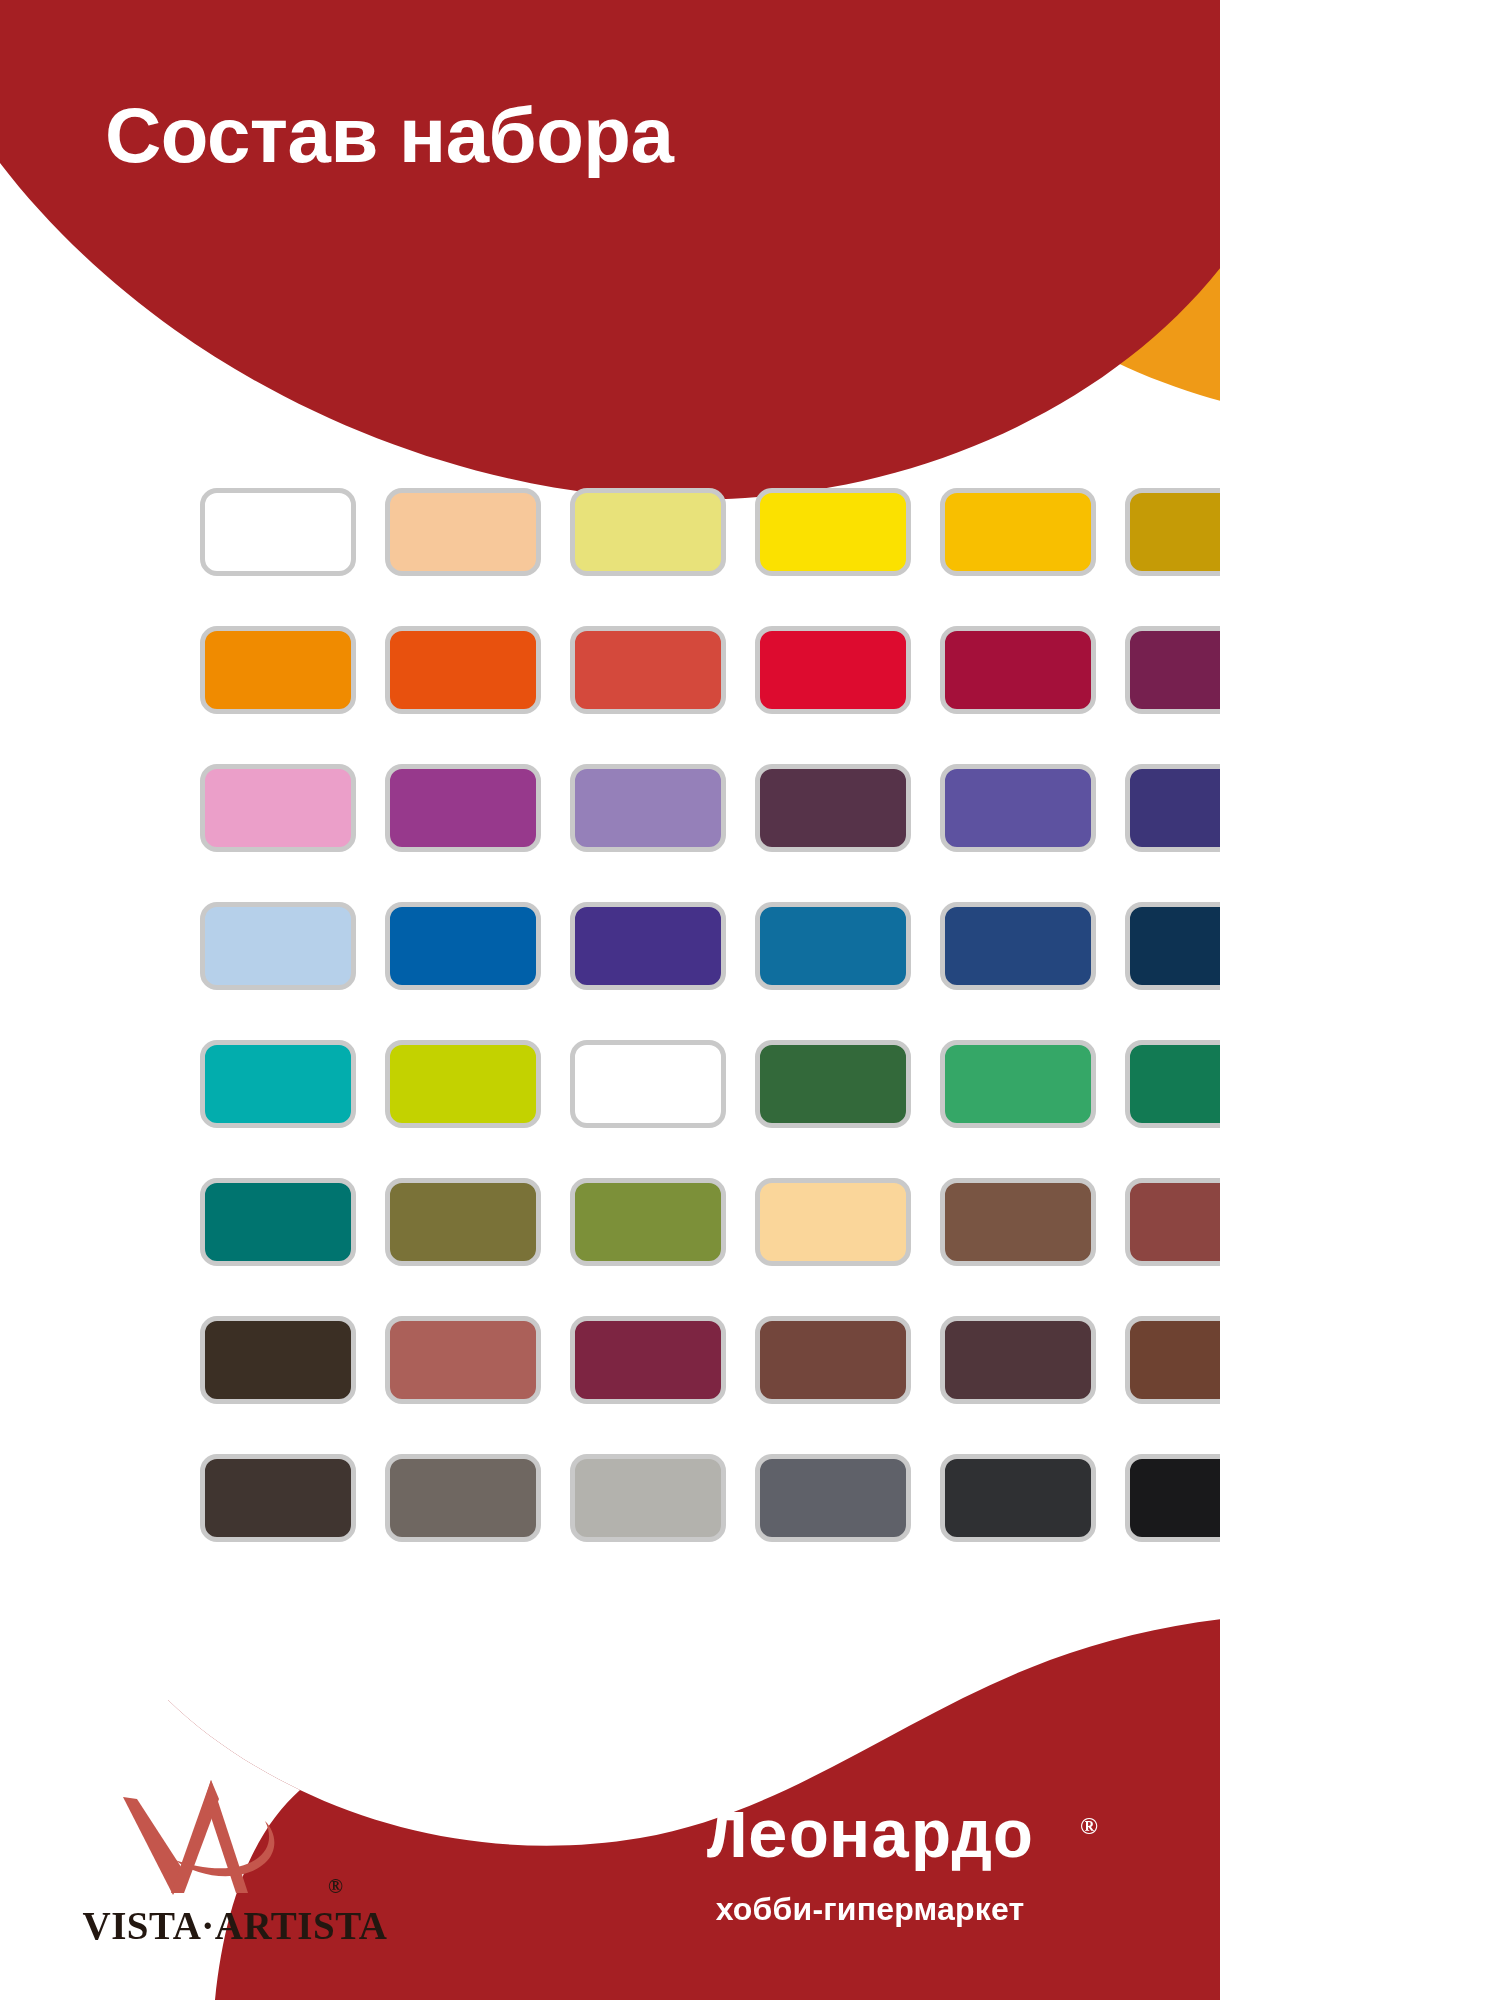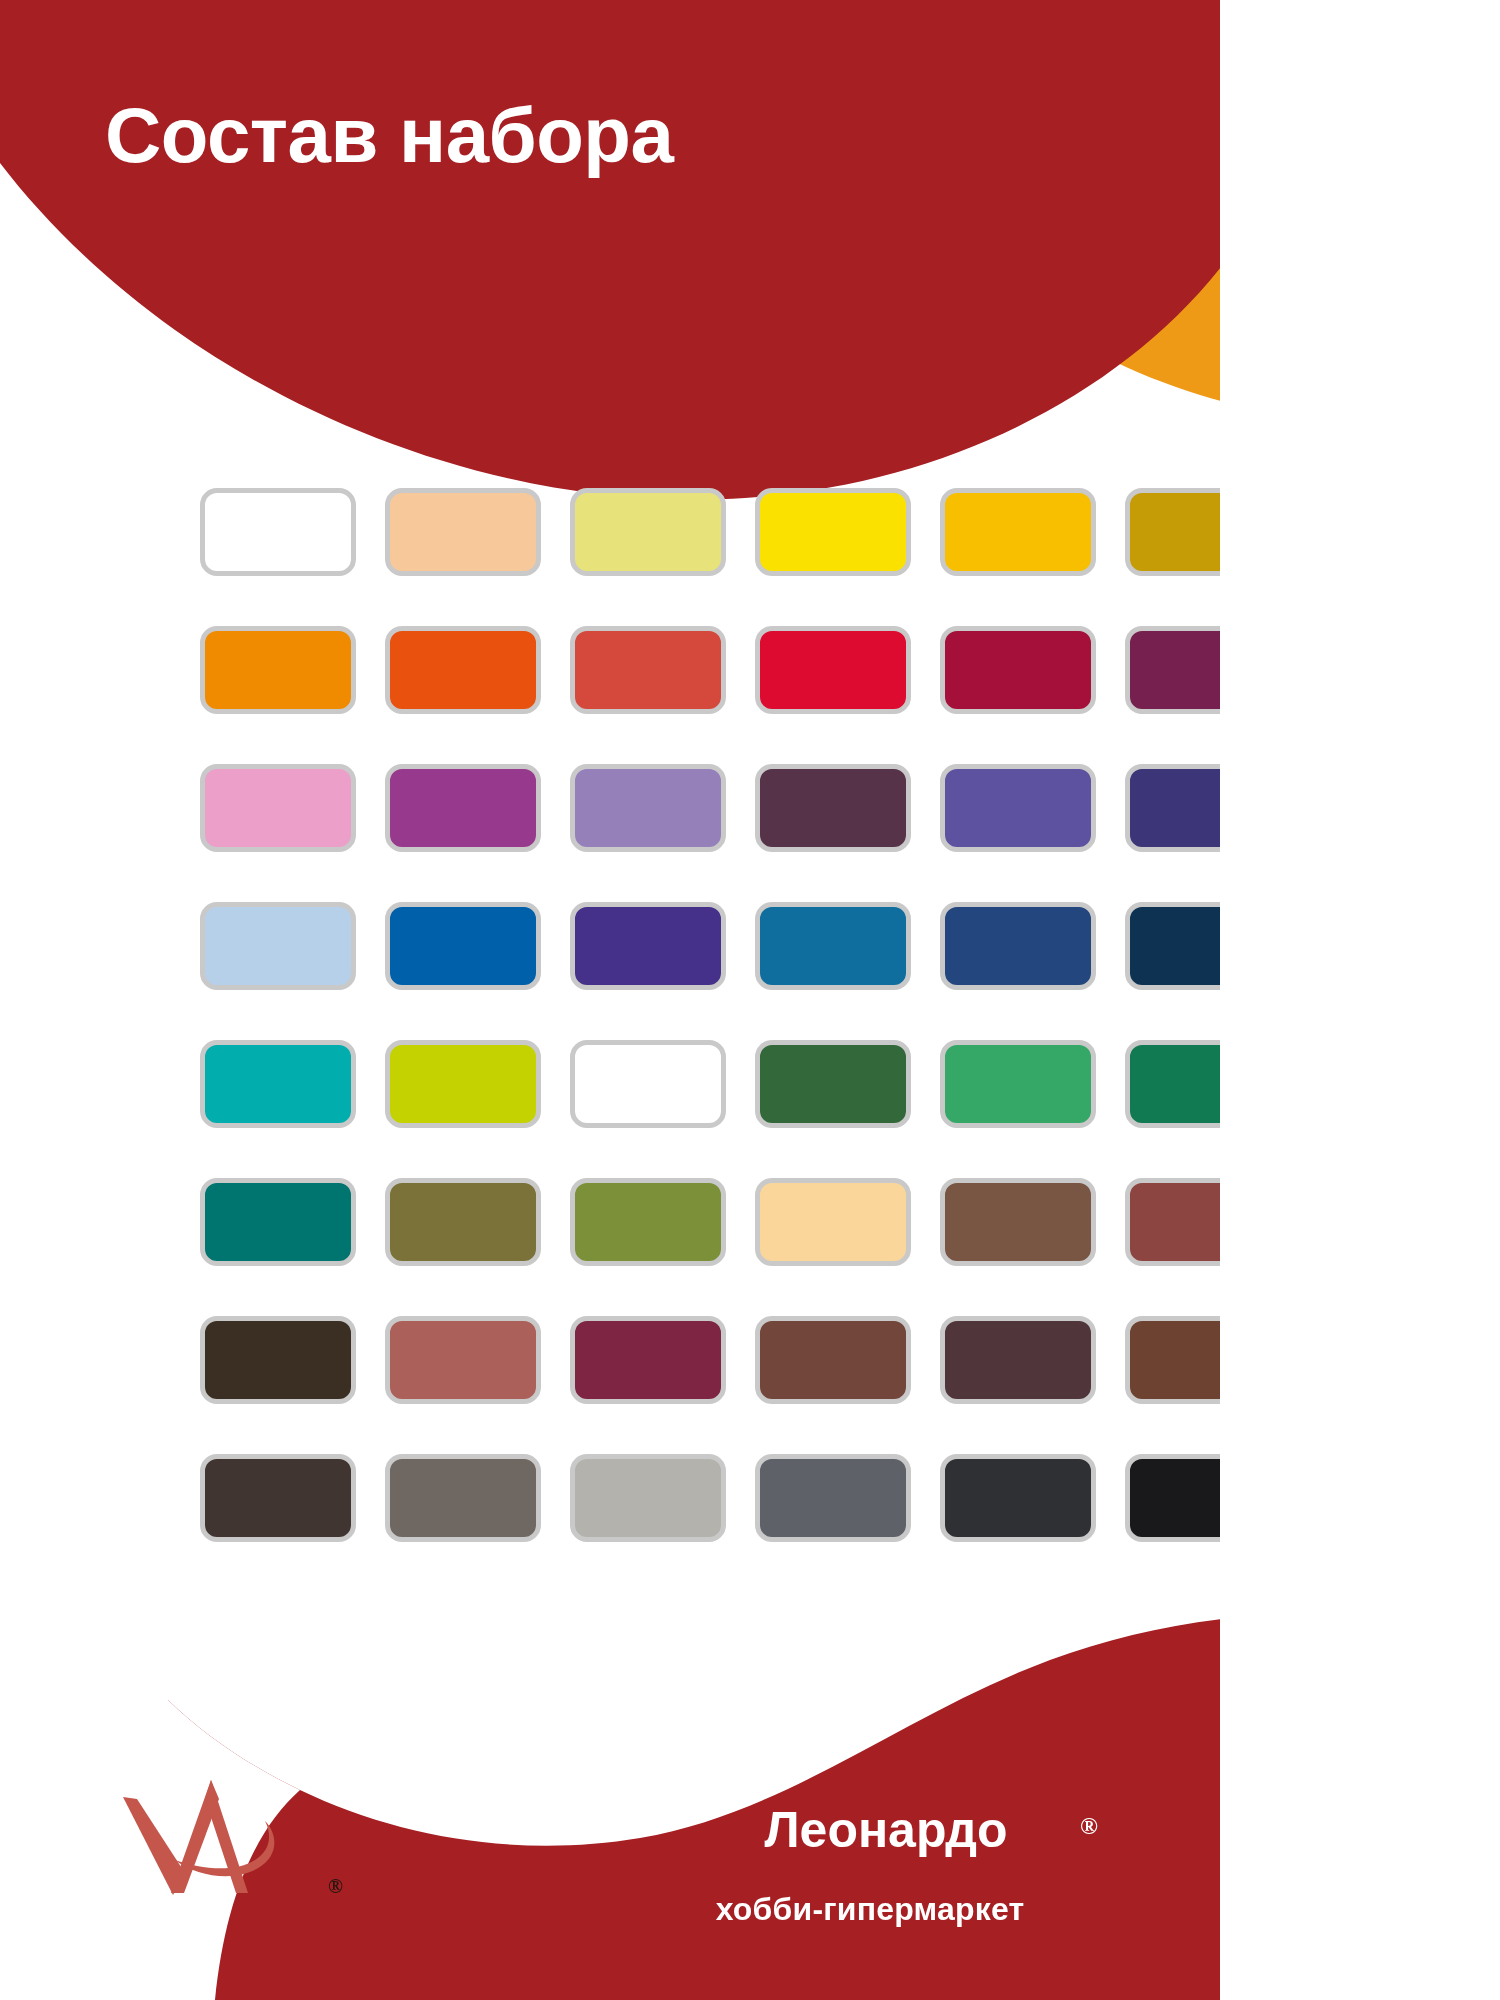--- a/index.html
+++ b/index.html
@@ -113,13 +113,13 @@
   }
   #leonardo-name {
     position: absolute;
-    left: 16px;
+    left: 0;
     top: 0;
     width: 500px;
     text-align: center;
-    font-family: Liberation Sans, sans-serif;
-    font-weight: bold;
-    font-size: 50px;
+    font-family: Liberation Mono, monospace;
+    font-weight: bold;
+    font-size: 68px;
     line-height: 1.0;
     color: #ffffff;
     white-space: nowrap;

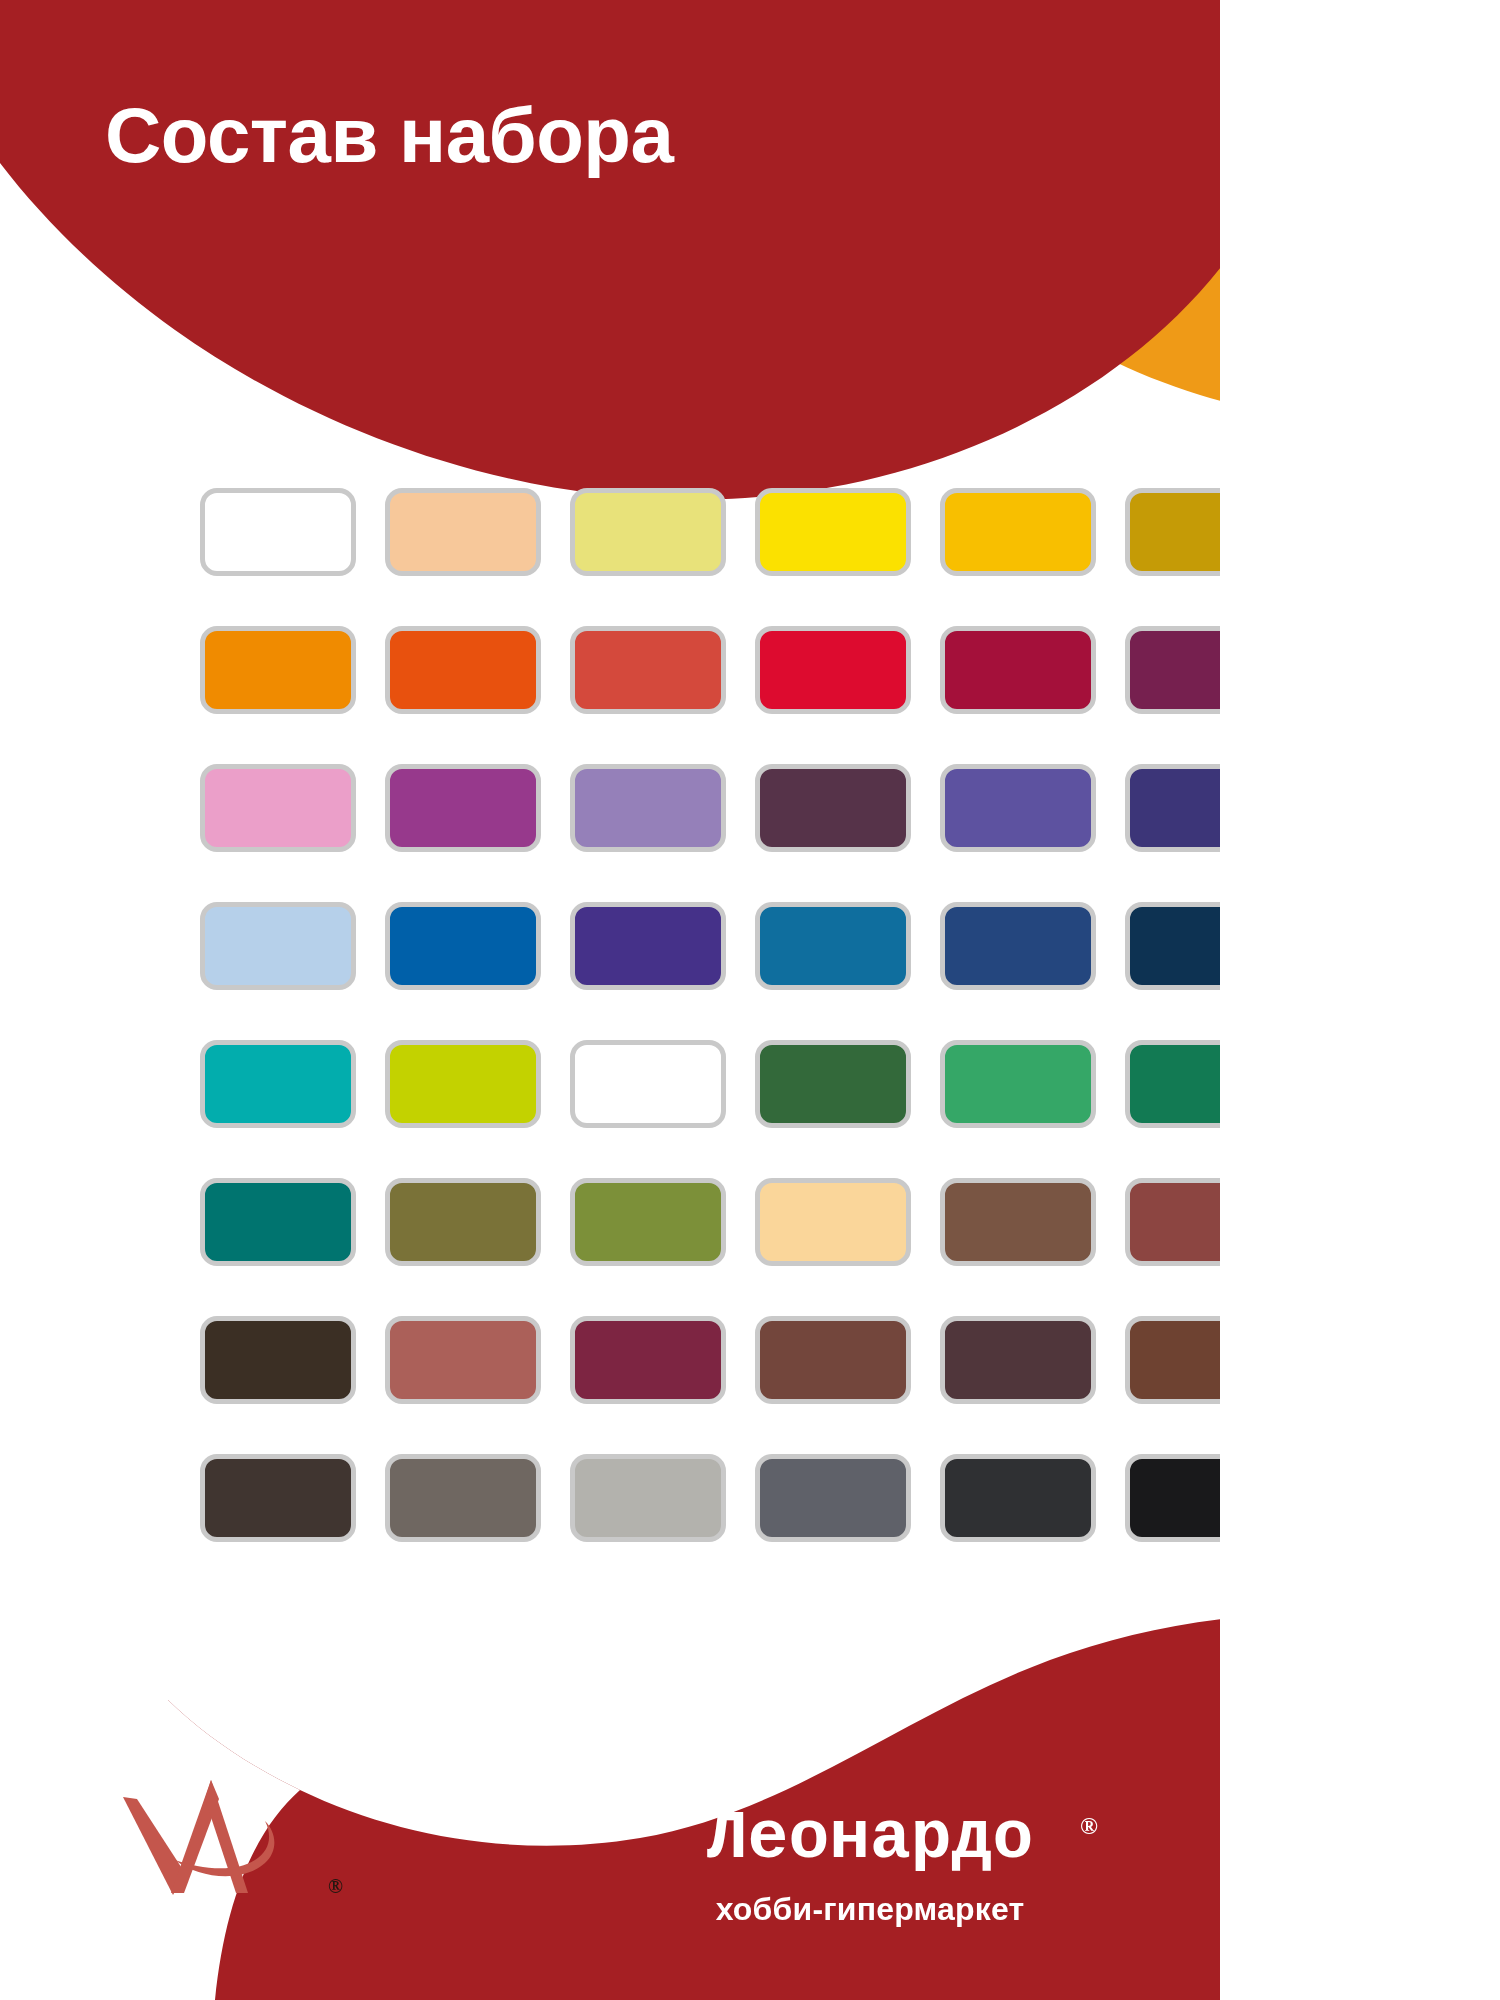--- a/index.html
+++ b/index.html
@@ -236,6 +236,7 @@
       <path d="M60,85 C85,104 128,108 150,88 C163,76 162,58 150,46 C158,62 154,76 140,85 C120,98 85,94 60,85 Z" fill="#c4564c"></path>
     </svg>
     <div id="va-reg">®</div>
+    <div id="va-wordmark">VISTA·ARTISTA</div>
   </div>
 
   <div id="leonardo-logo">

